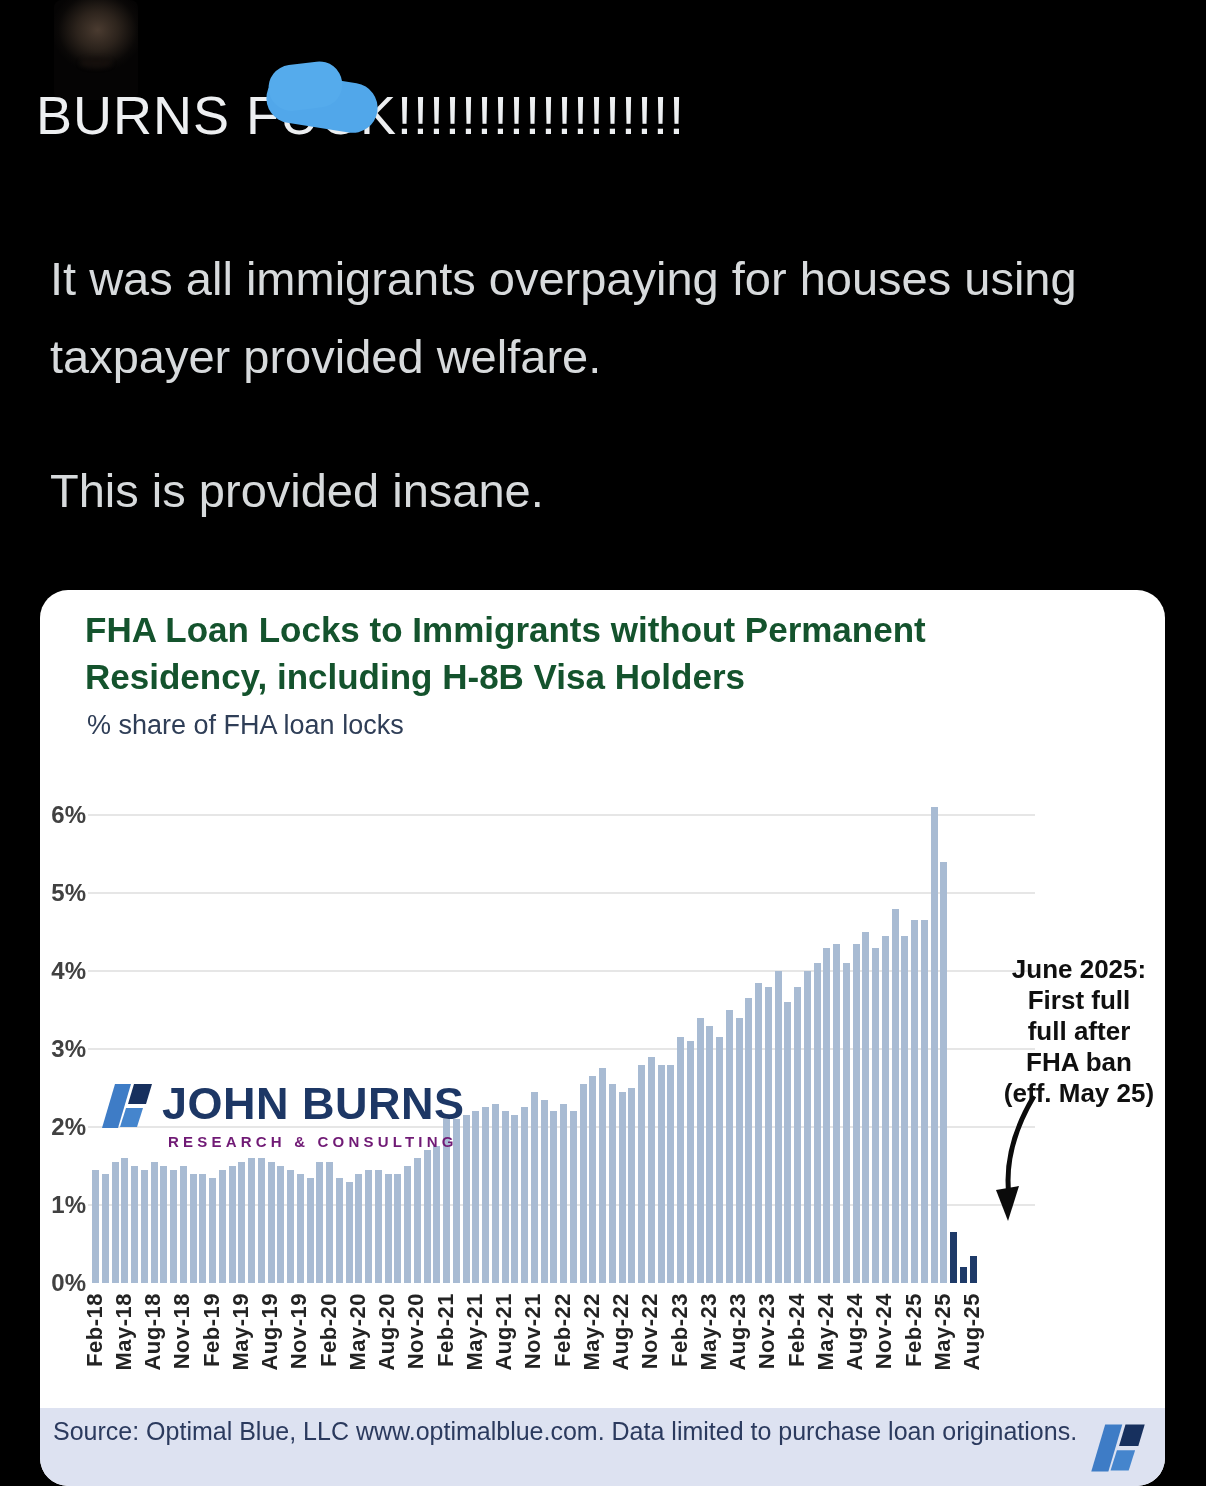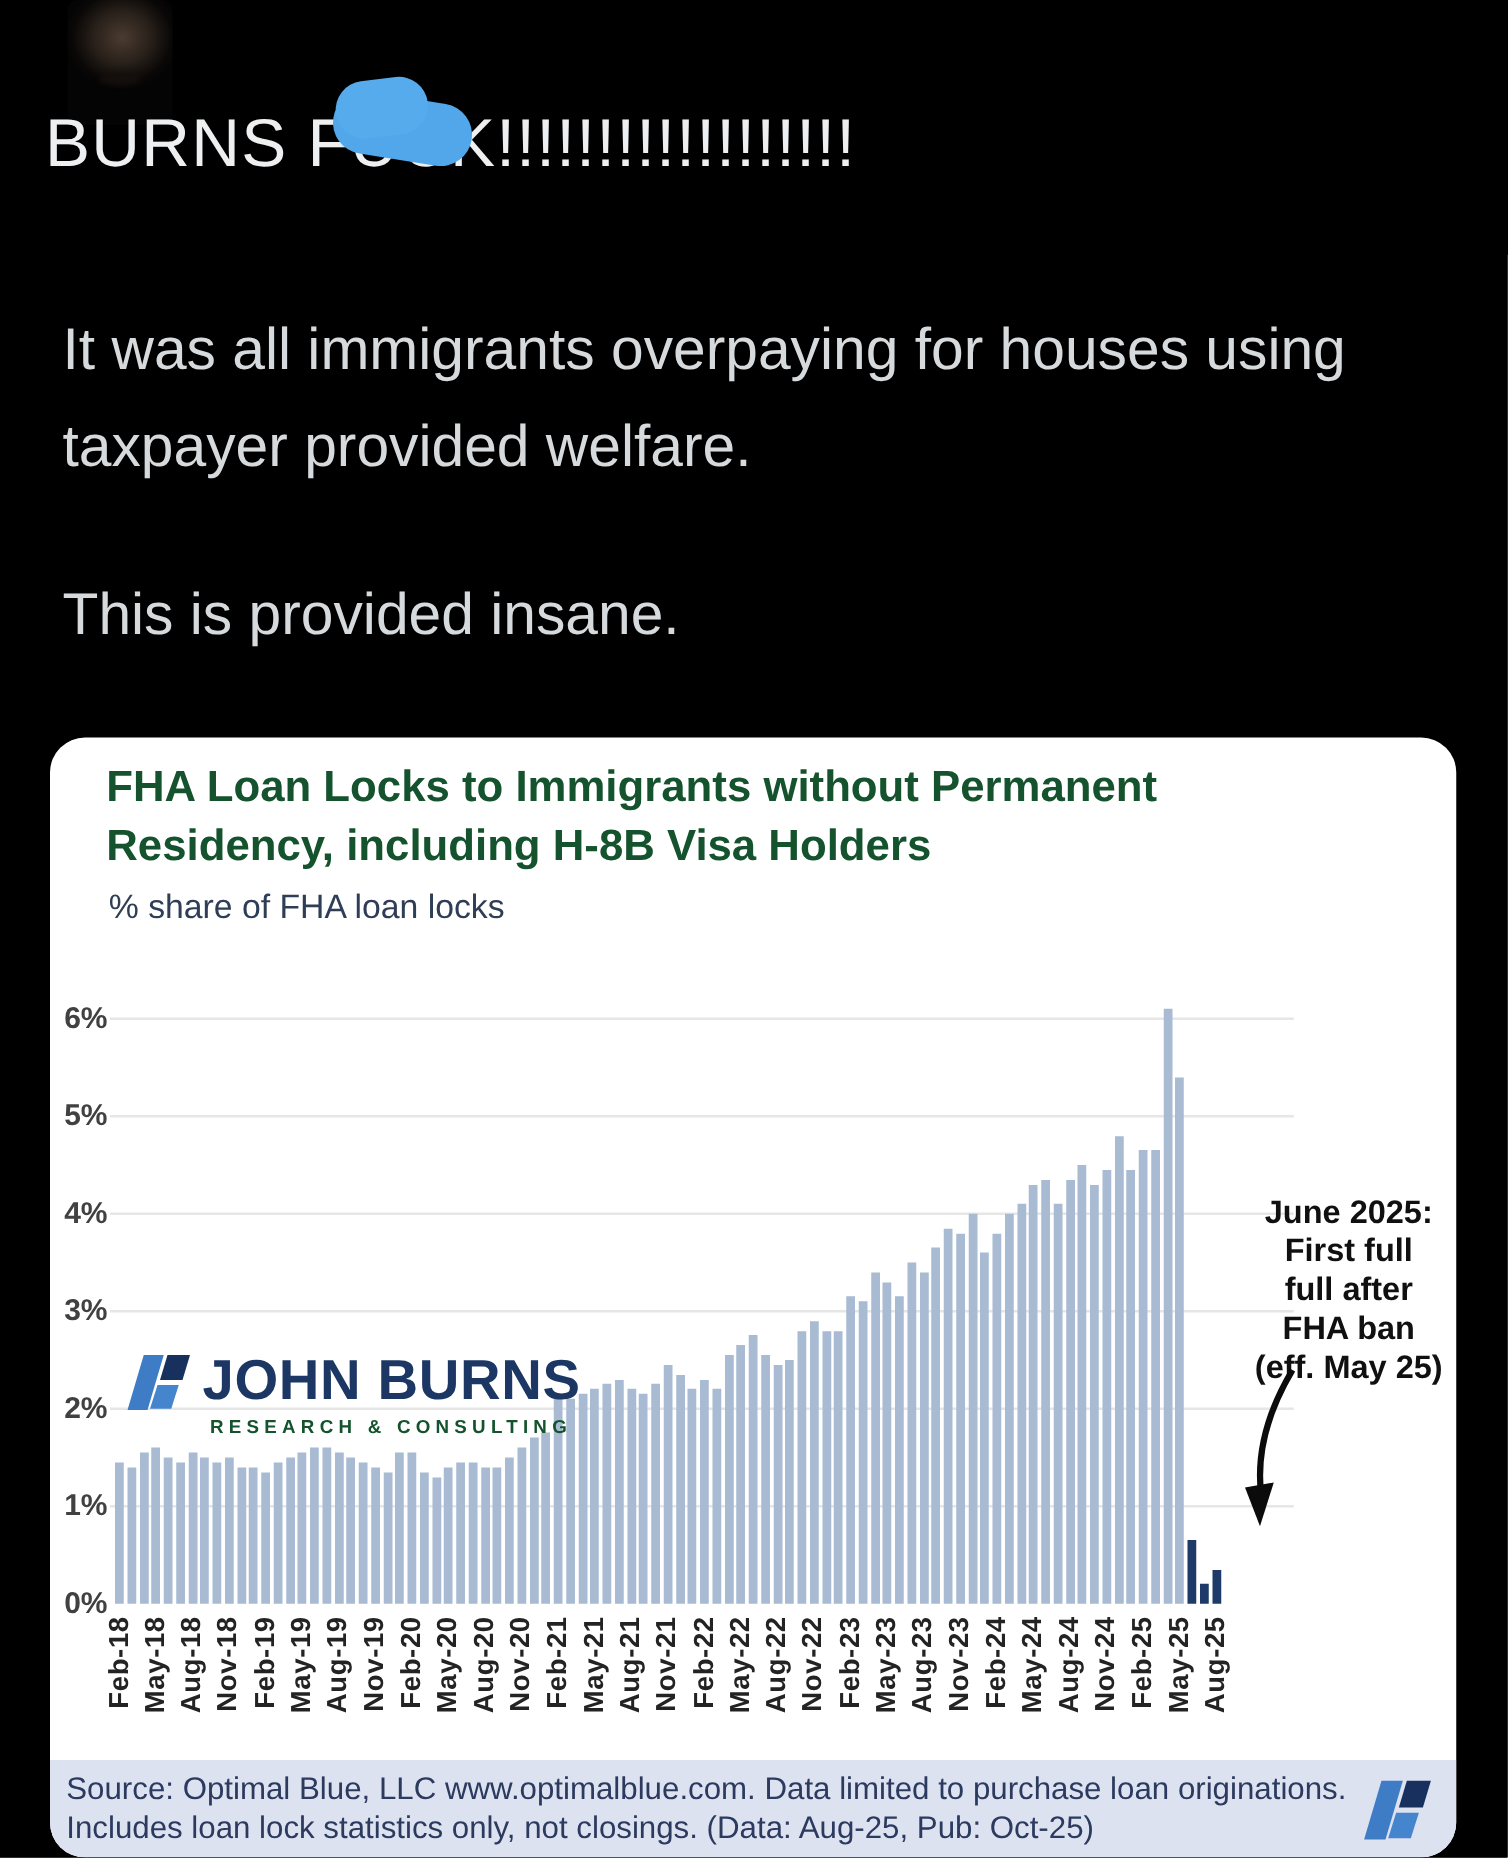--- a/index.html
+++ b/index.html
@@ -39,7 +39,7 @@
   
   .jb-logo{position:absolute;left:58px;top:490px;}
   .jb-name{position:absolute;left:122px;top:488px;font-size:45px;font-weight:800;color:#1d3765;letter-spacing:0.5px;}
-  .jb-tag{position:absolute;left:128px;top:543px;font-size:15px;font-weight:700;letter-spacing:4.2px;color:#14532d;}
+  .jb-tag{position:absolute;left:128px;top:543px;font-size:15px;font-weight:700;letter-spacing:4.2px;color:#701a75;}
 
   
   .annotation{position:absolute;left:948px;top:364px;width:182px;text-align:center;

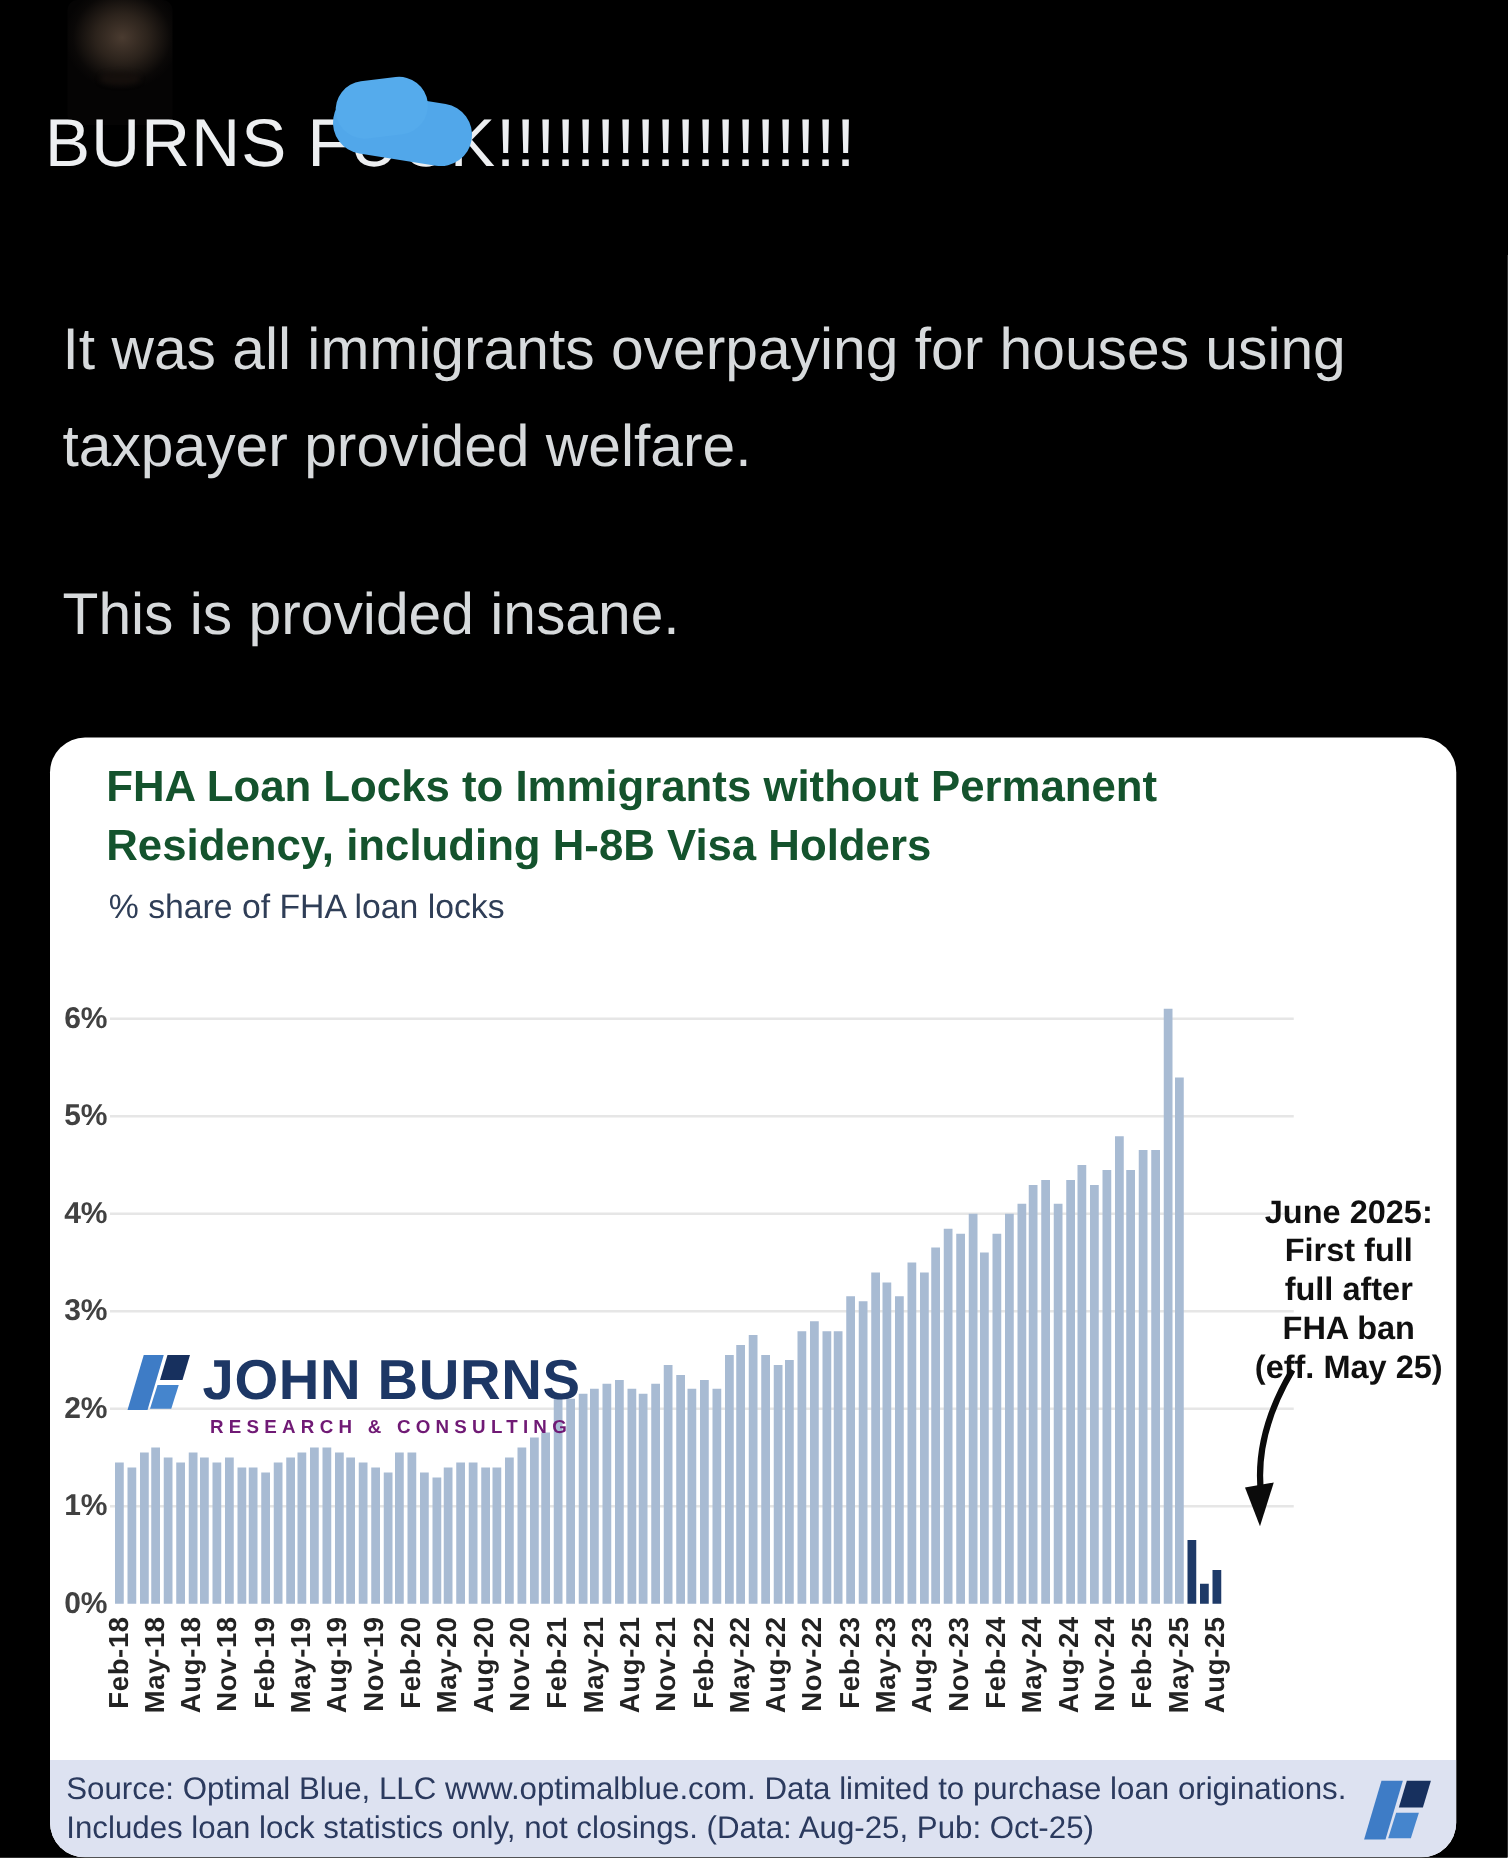--- a/index.html
+++ b/index.html
@@ -232,7 +232,6 @@
     <div class="card-footer">
       <div class="footer-text">
         <div>Source: Optimal Blue, LLC www.optimalblue.com. Data limited to purchase loan originations.</div>
-        <div>Includes loan lock statistics only, not closings. (Data: Aug-25, Pub: Oct-25)</div>
       </div>
       <svg class="footer-logo" width="62" height="54" viewBox="0 0 58 50">
         <polygon points="4,48 17,4 33,4 20,48" fill="#3e7cc6"></polygon>

